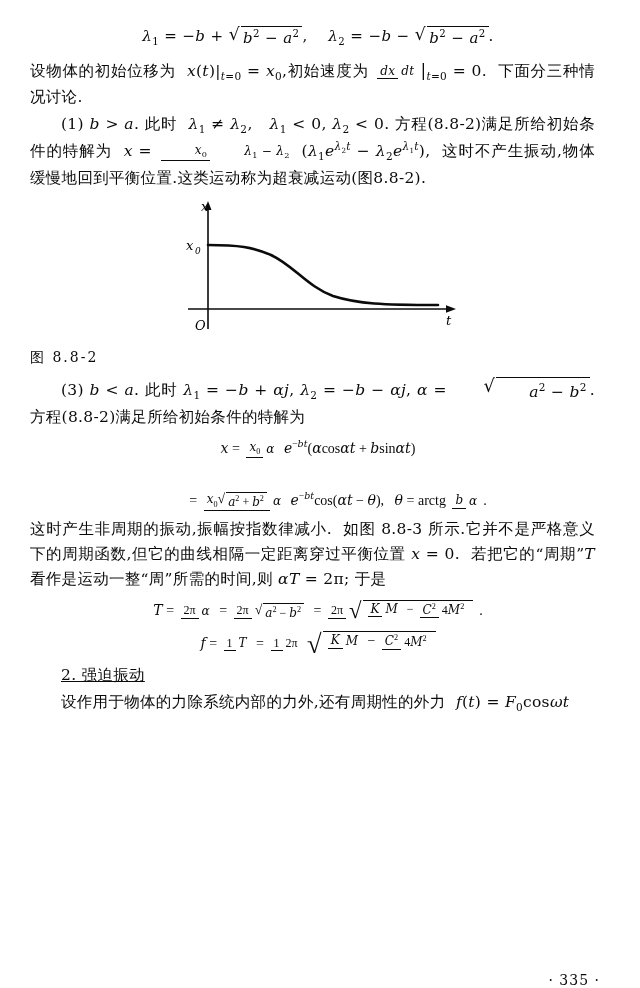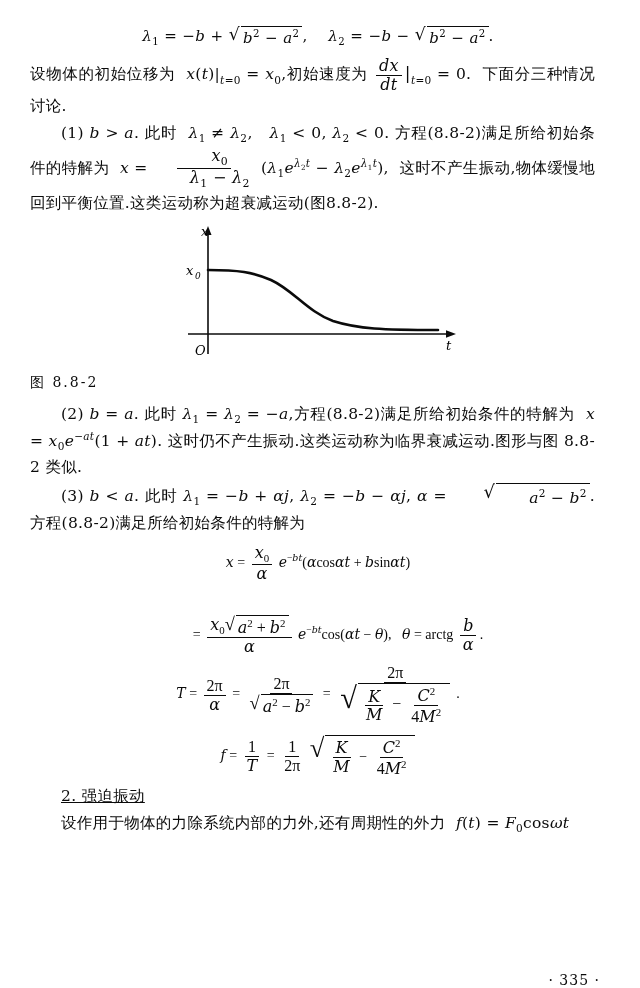--- a/index.html
+++ b/index.html
@@ -62,10 +62,10 @@
   }
   .frac {
     display: inline-flex;
-    flex-direction: column;
+    flex-direction: row;
     align-items: center;
     vertical-align: middle;
-    font-size: 16px;
+    font-size: 12px;
     line-height: 1.12;
     margin: 0 3px;
   }

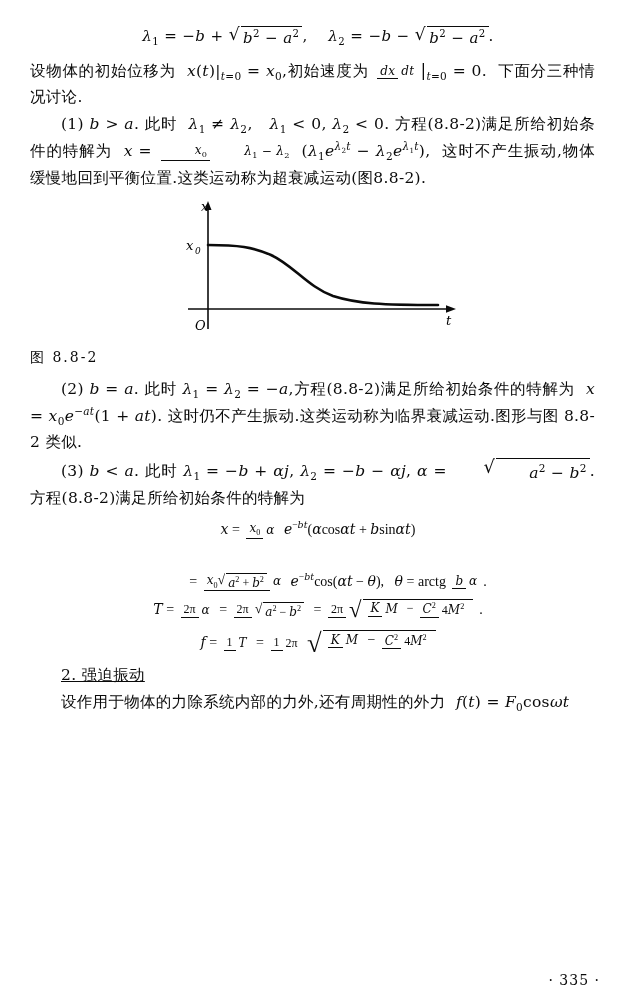--- a/index.html
+++ b/index.html
@@ -156,9 +156,6 @@
 
   <div class="fig-caption">图   8.8-2</div>
 
-  <div class="para indent">
-    (2) <em class="it">b</em> = <em class="it">a</em>. 此时 <em class="it">λ</em><sub>1</sub> = <em class="it">λ</em><sub>2</sub> = −<em class="it">a</em>,方程(8.8-2)满足所给初始条件的特解为&nbsp; <em class="it">x</em> = <em class="it">x</em><sub>0</sub><em class="it">e</em><sup>−<em class="it">at</em></sup>(1 + <em class="it">at</em>). 这时仍不产生振动.这类运动称为临界衰减运动.图形与图 8.8-2 类似.
-  </div>
 
   <div class="para indent">
     (3) <em class="it">b</em> &lt; <em class="it">a</em>. 此时 <em class="it">λ</em><sub>1</sub> = −<em class="it">b</em> + <em class="it">α</em><em class="it">j</em>, <em class="it">λ</em><sub>2</sub> = −<em class="it">b</em> − <em class="it">α</em><em class="it">j</em>, <em class="it">α</em> =

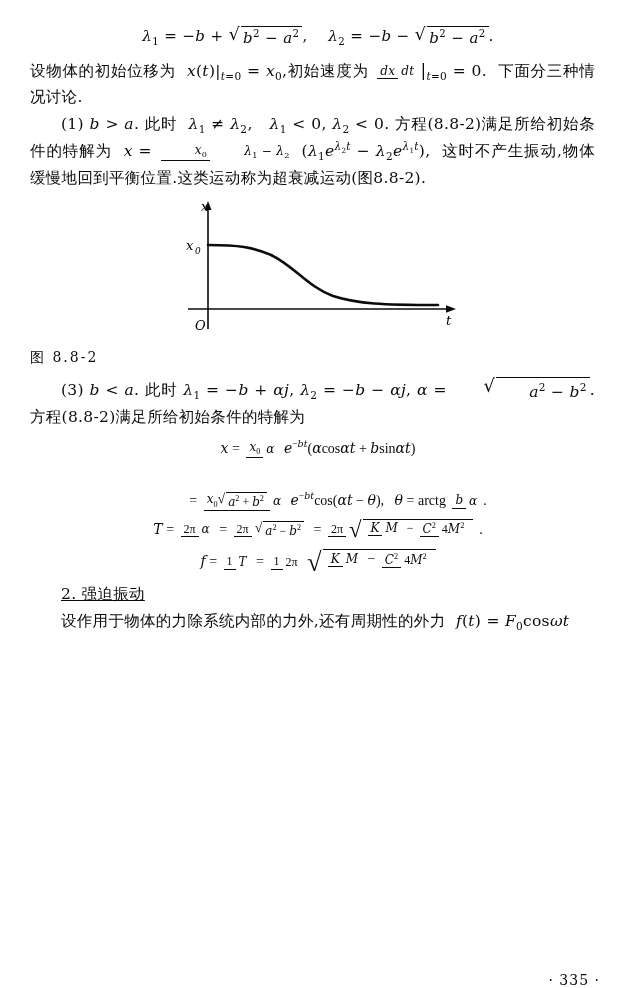--- a/index.html
+++ b/index.html
@@ -194,6 +194,9 @@
     </span>
   </div>
 
+  <div class="para">
+    这时产生非周期的振动,振幅按指数律减小.&nbsp; 如图 8.8-3 所示.它并不是严格意义下的周期函数,但它的曲线相隔一定距离穿过平衡位置 <em class="it">x</em> = 0.&nbsp; 若把它的“周期”<em class="it">T</em> 看作是运动一整“周”所需的时间,则 <em class="it">αT</em> = 2π; 于是
+  </div>
 
   <div class="center-eq">
     <span class="nowrap" style="font-size:14px;">

